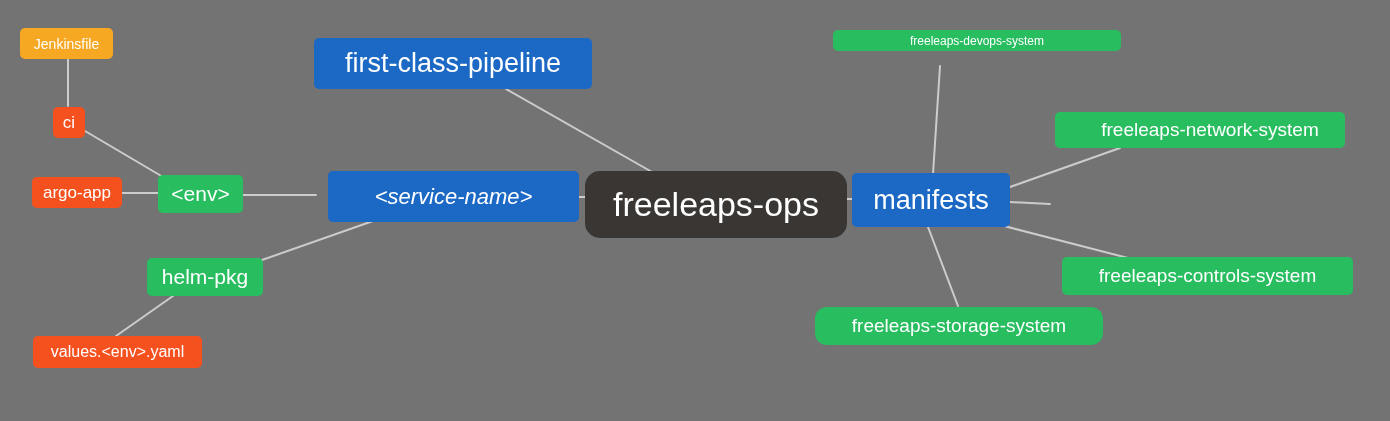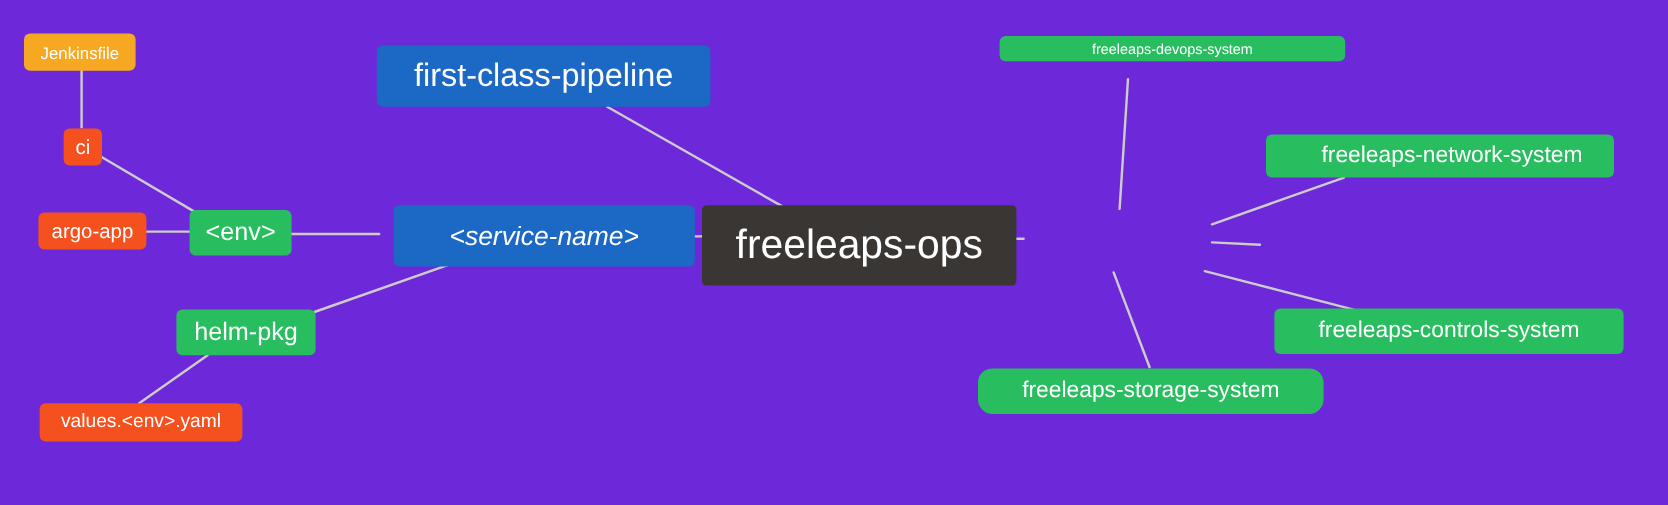--- a/index.html
+++ b/index.html
@@ -8,7 +8,7 @@
     position: relative;
     width: 1390px;
     height: 421px;
-    background: #6d28d9;
+    background: #737373;
     overflow: hidden;
   }
   .edges {

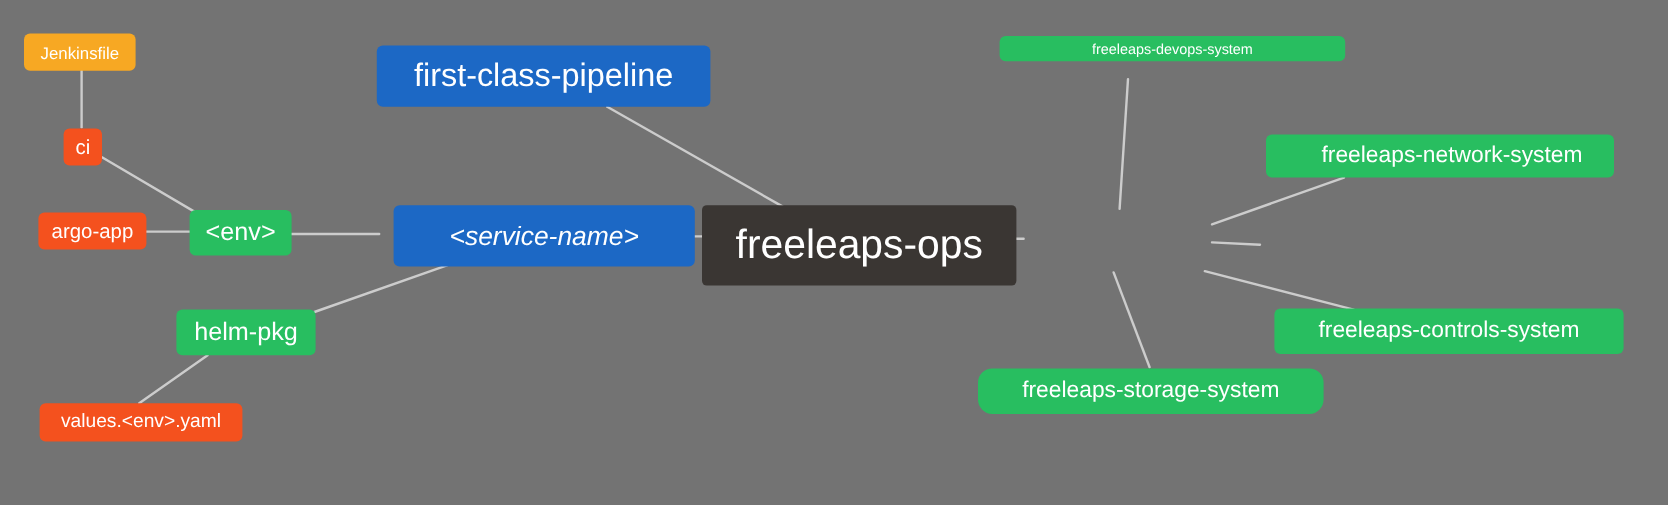--- a/index.html
+++ b/index.html
@@ -37,7 +37,7 @@
   .c-green  { background: var(--green,  #28be60); }
   .c-orange { background: var(--orange, #f7a823); }
   .c-red    { background: var(--red,    #f4511e); }
-  .c-dark   { background: var(--dark,   #3a3633); border-radius: 4px; }
+  .c-dark   { background: var(--dark,   #3a3633); border-radius: 15px; }
 </style>
 </head>
 <body>

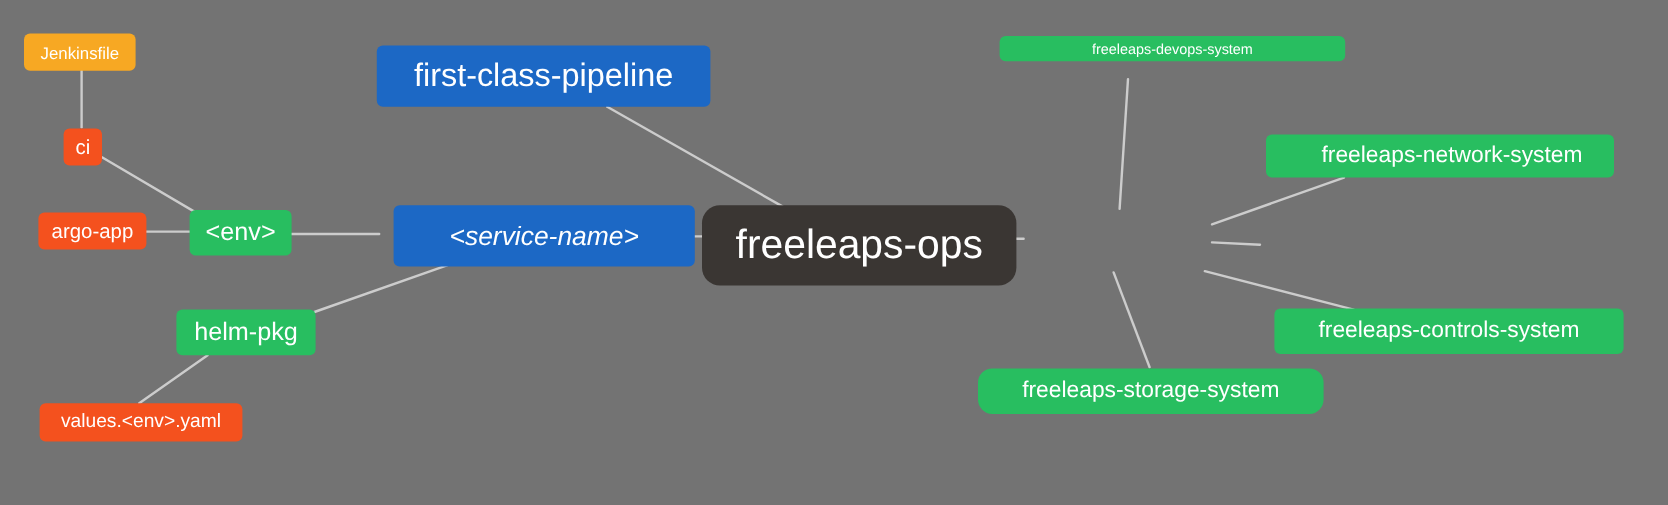--- a/index.html
+++ b/index.html
@@ -79,6 +79,7 @@
 
   <div class="node c-dark" style="left:585px; top:171px; width:262px; height:67px; font-size:34px;">freeleaps-ops</div>
 
+  <div class="node c-blue" style="left:852px; top:173px; width:158px; height:54px; font-size:27px;">manifests</div>
 
   <div class="node c-green" style="left:797px;  top:30px;  width:288px; height:21px; font-size:12px;margin-left:36px;">freeleaps-devops-system</div>
 

